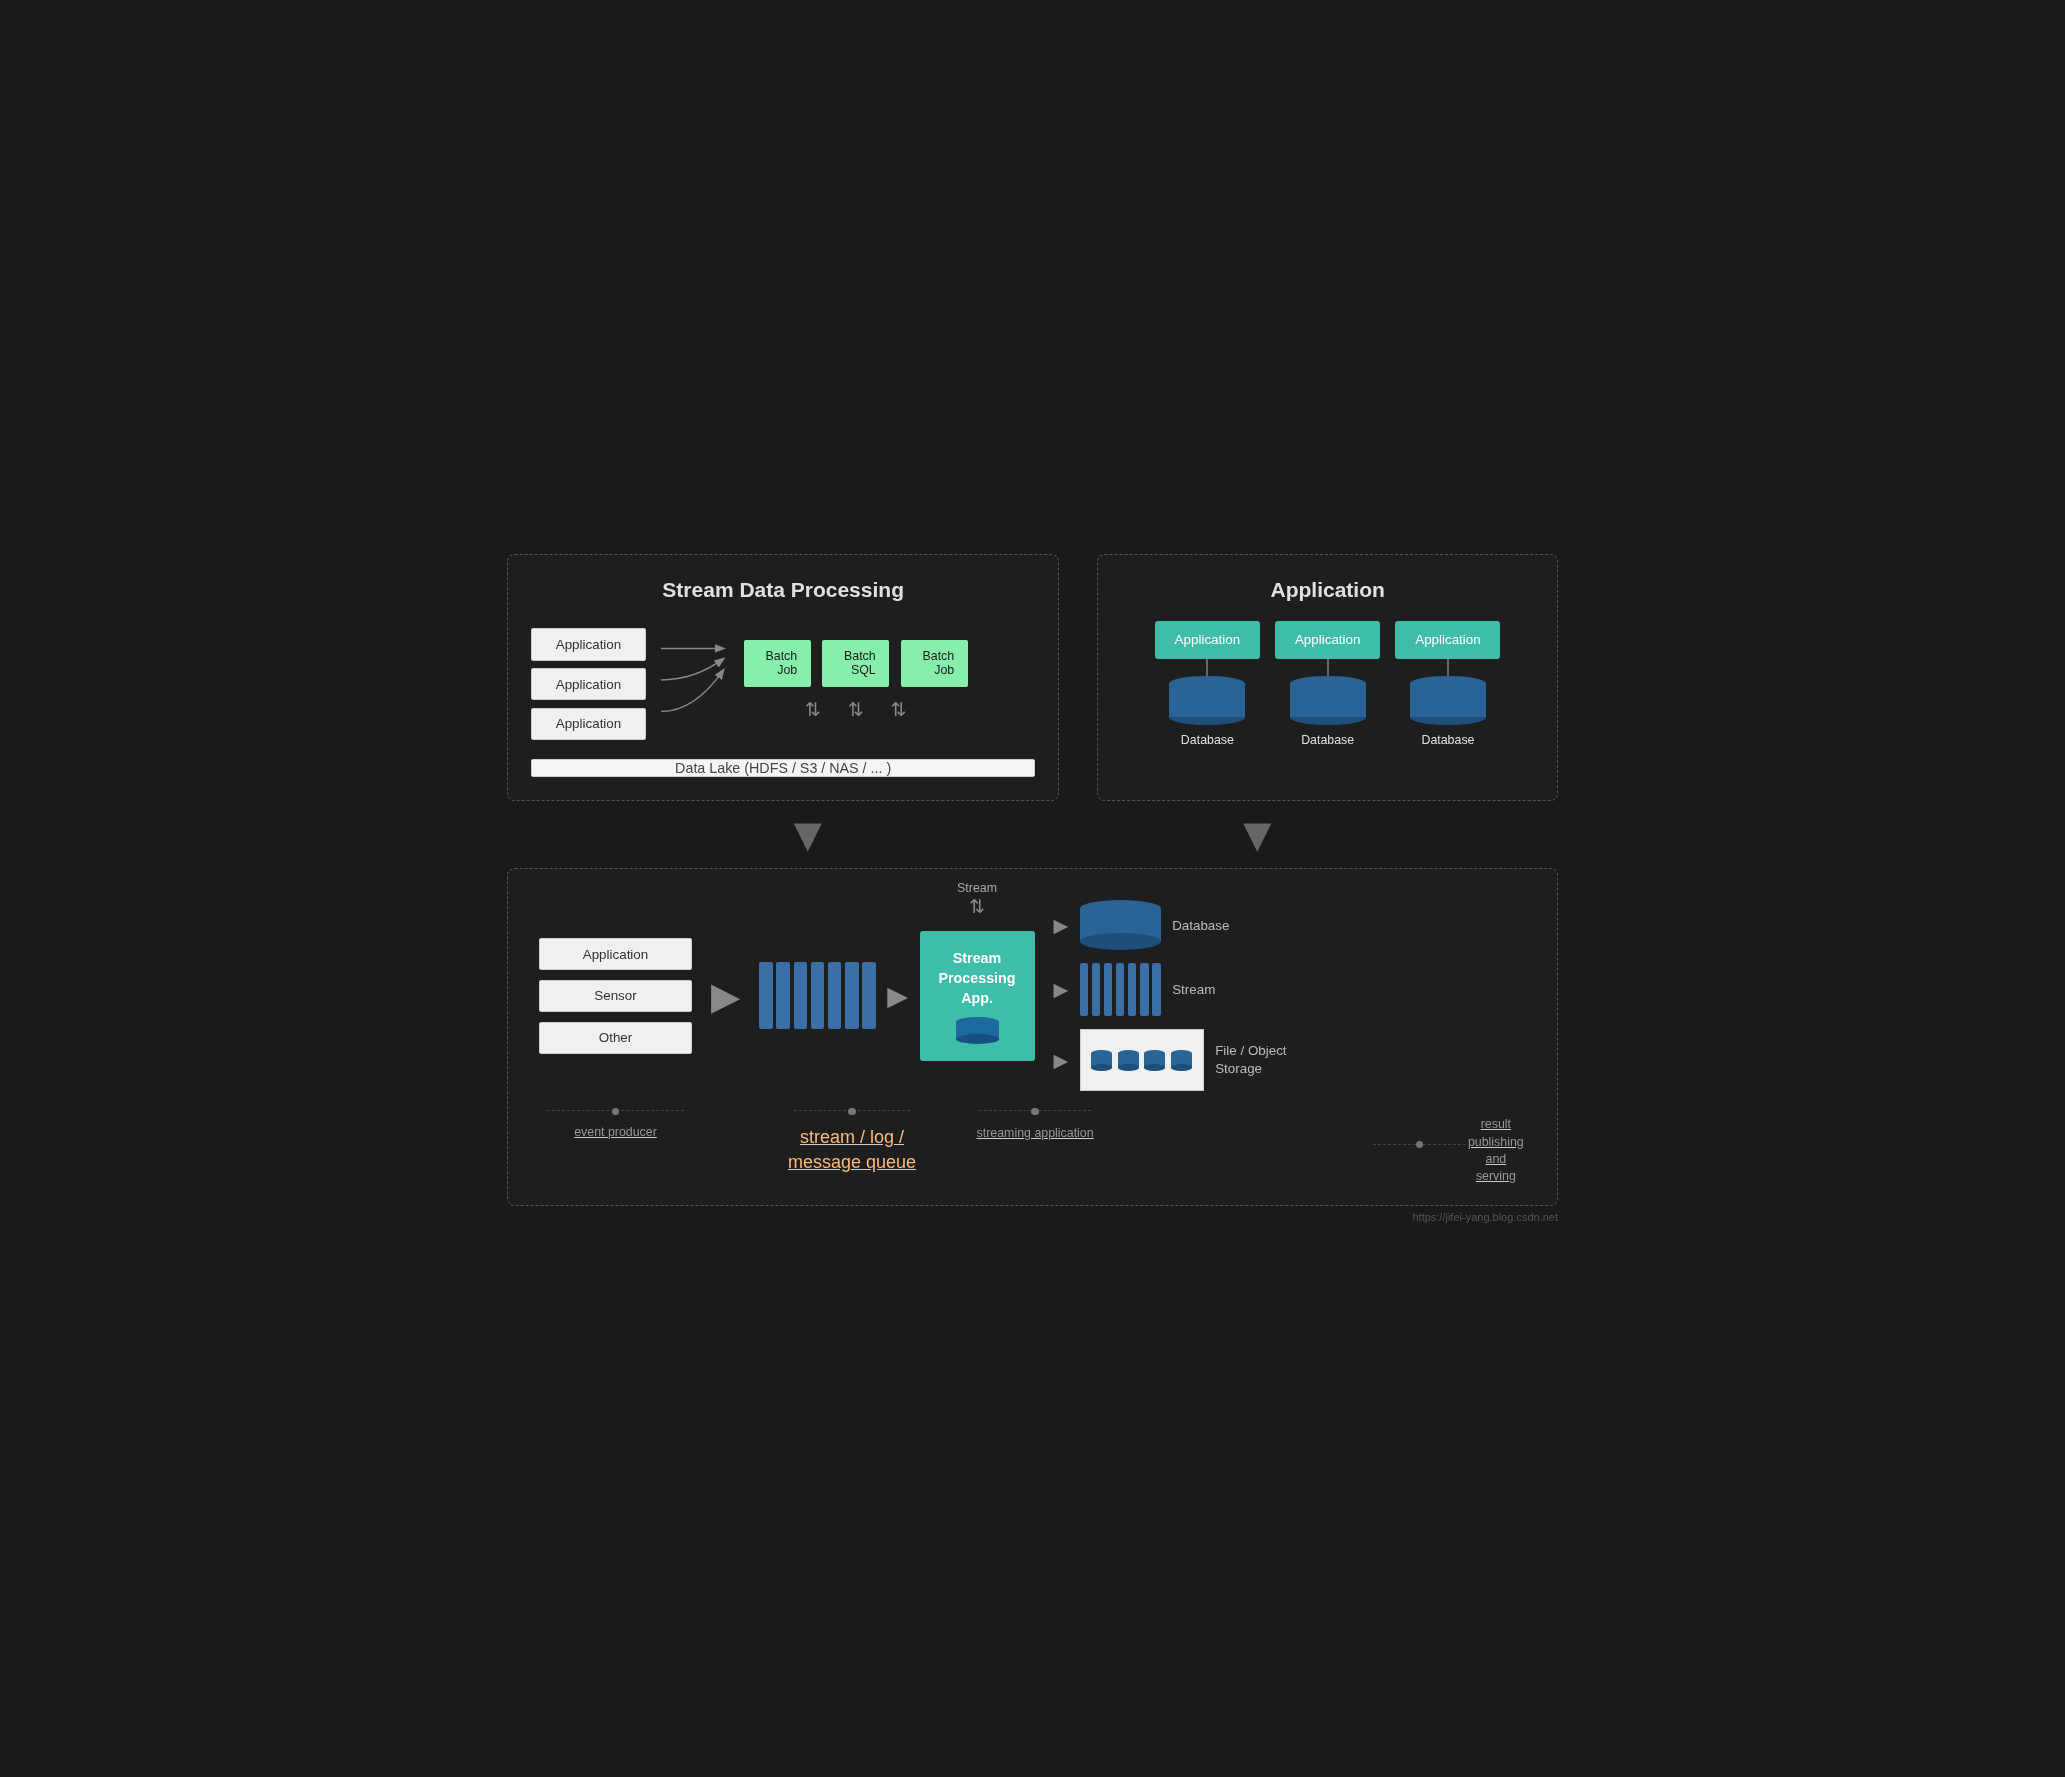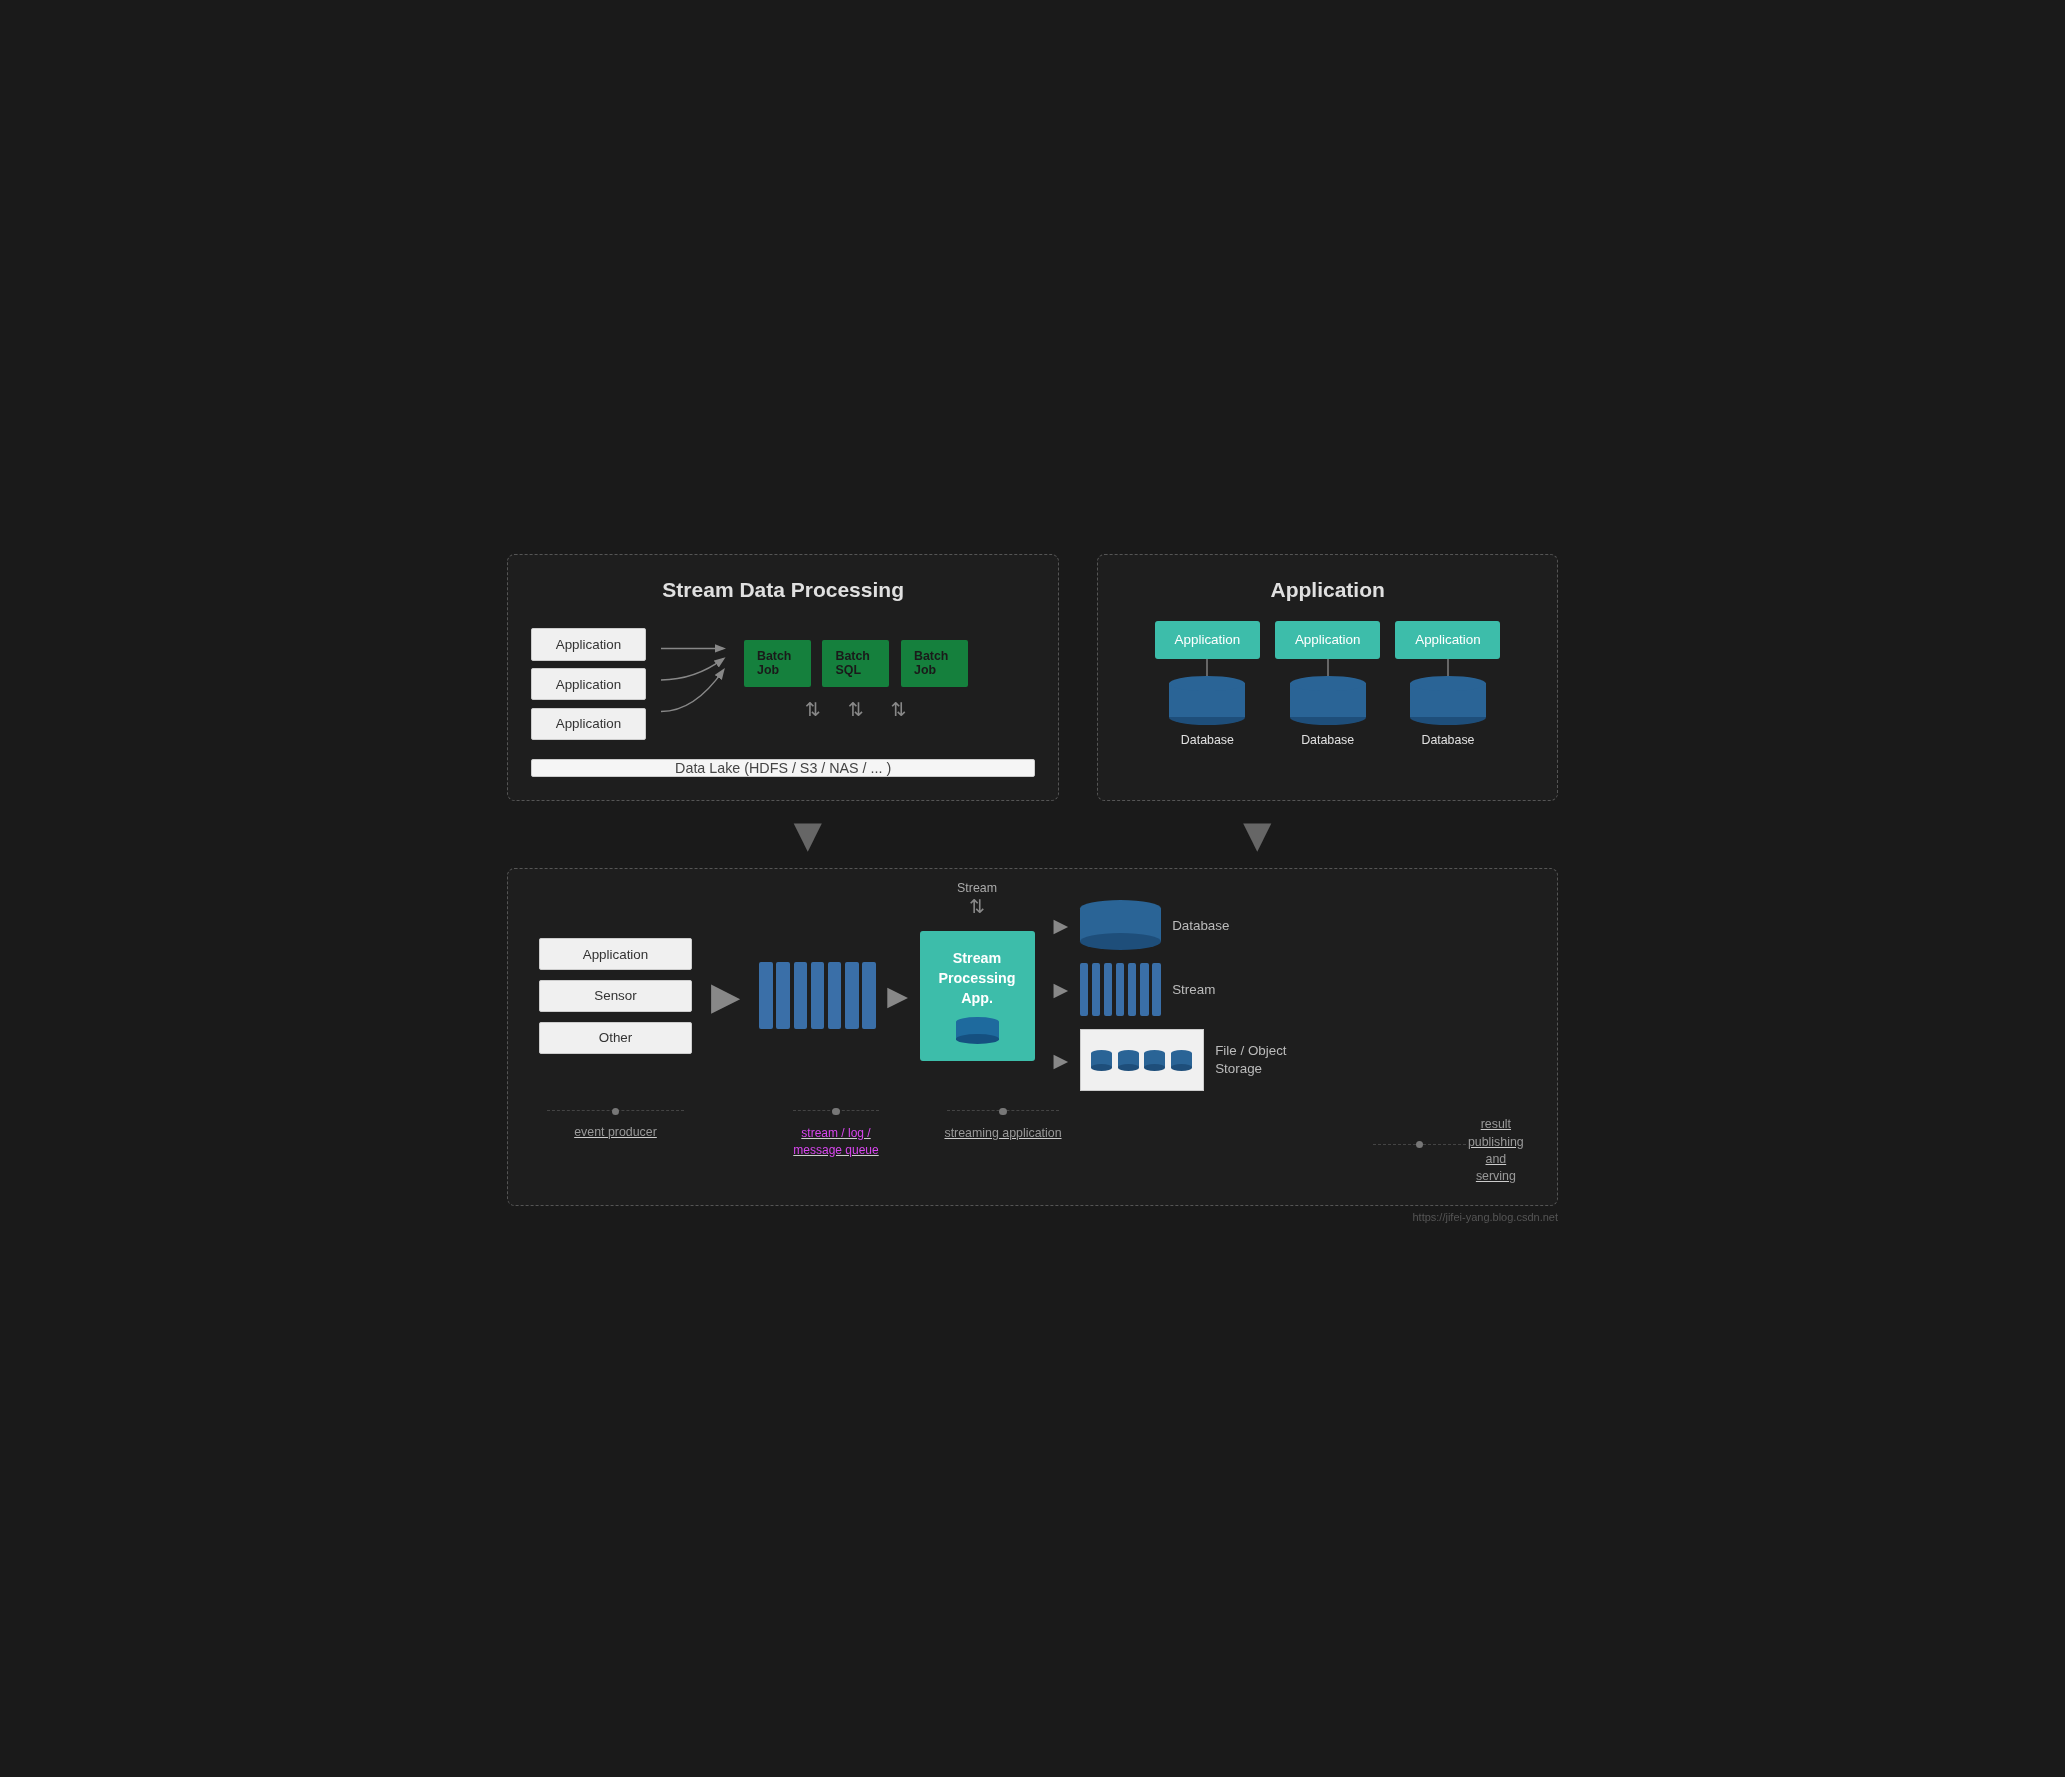--- a/index.html
+++ b/index.html
@@ -67,14 +67,14 @@
     }
 
     .gray-box {
-      background: #15803d;
+      background: #86efac;
       color: #1a1a1a;
       padding: 9.6px 13.4px;
       font-size: 12.4px;
       border-radius: 1.9px;
-      text-align: left;
+      text-align: right;
       min-width: 67px;
-      font-weight: 700;
+      font-weight: 400;
     }
 
     .double-arrows {

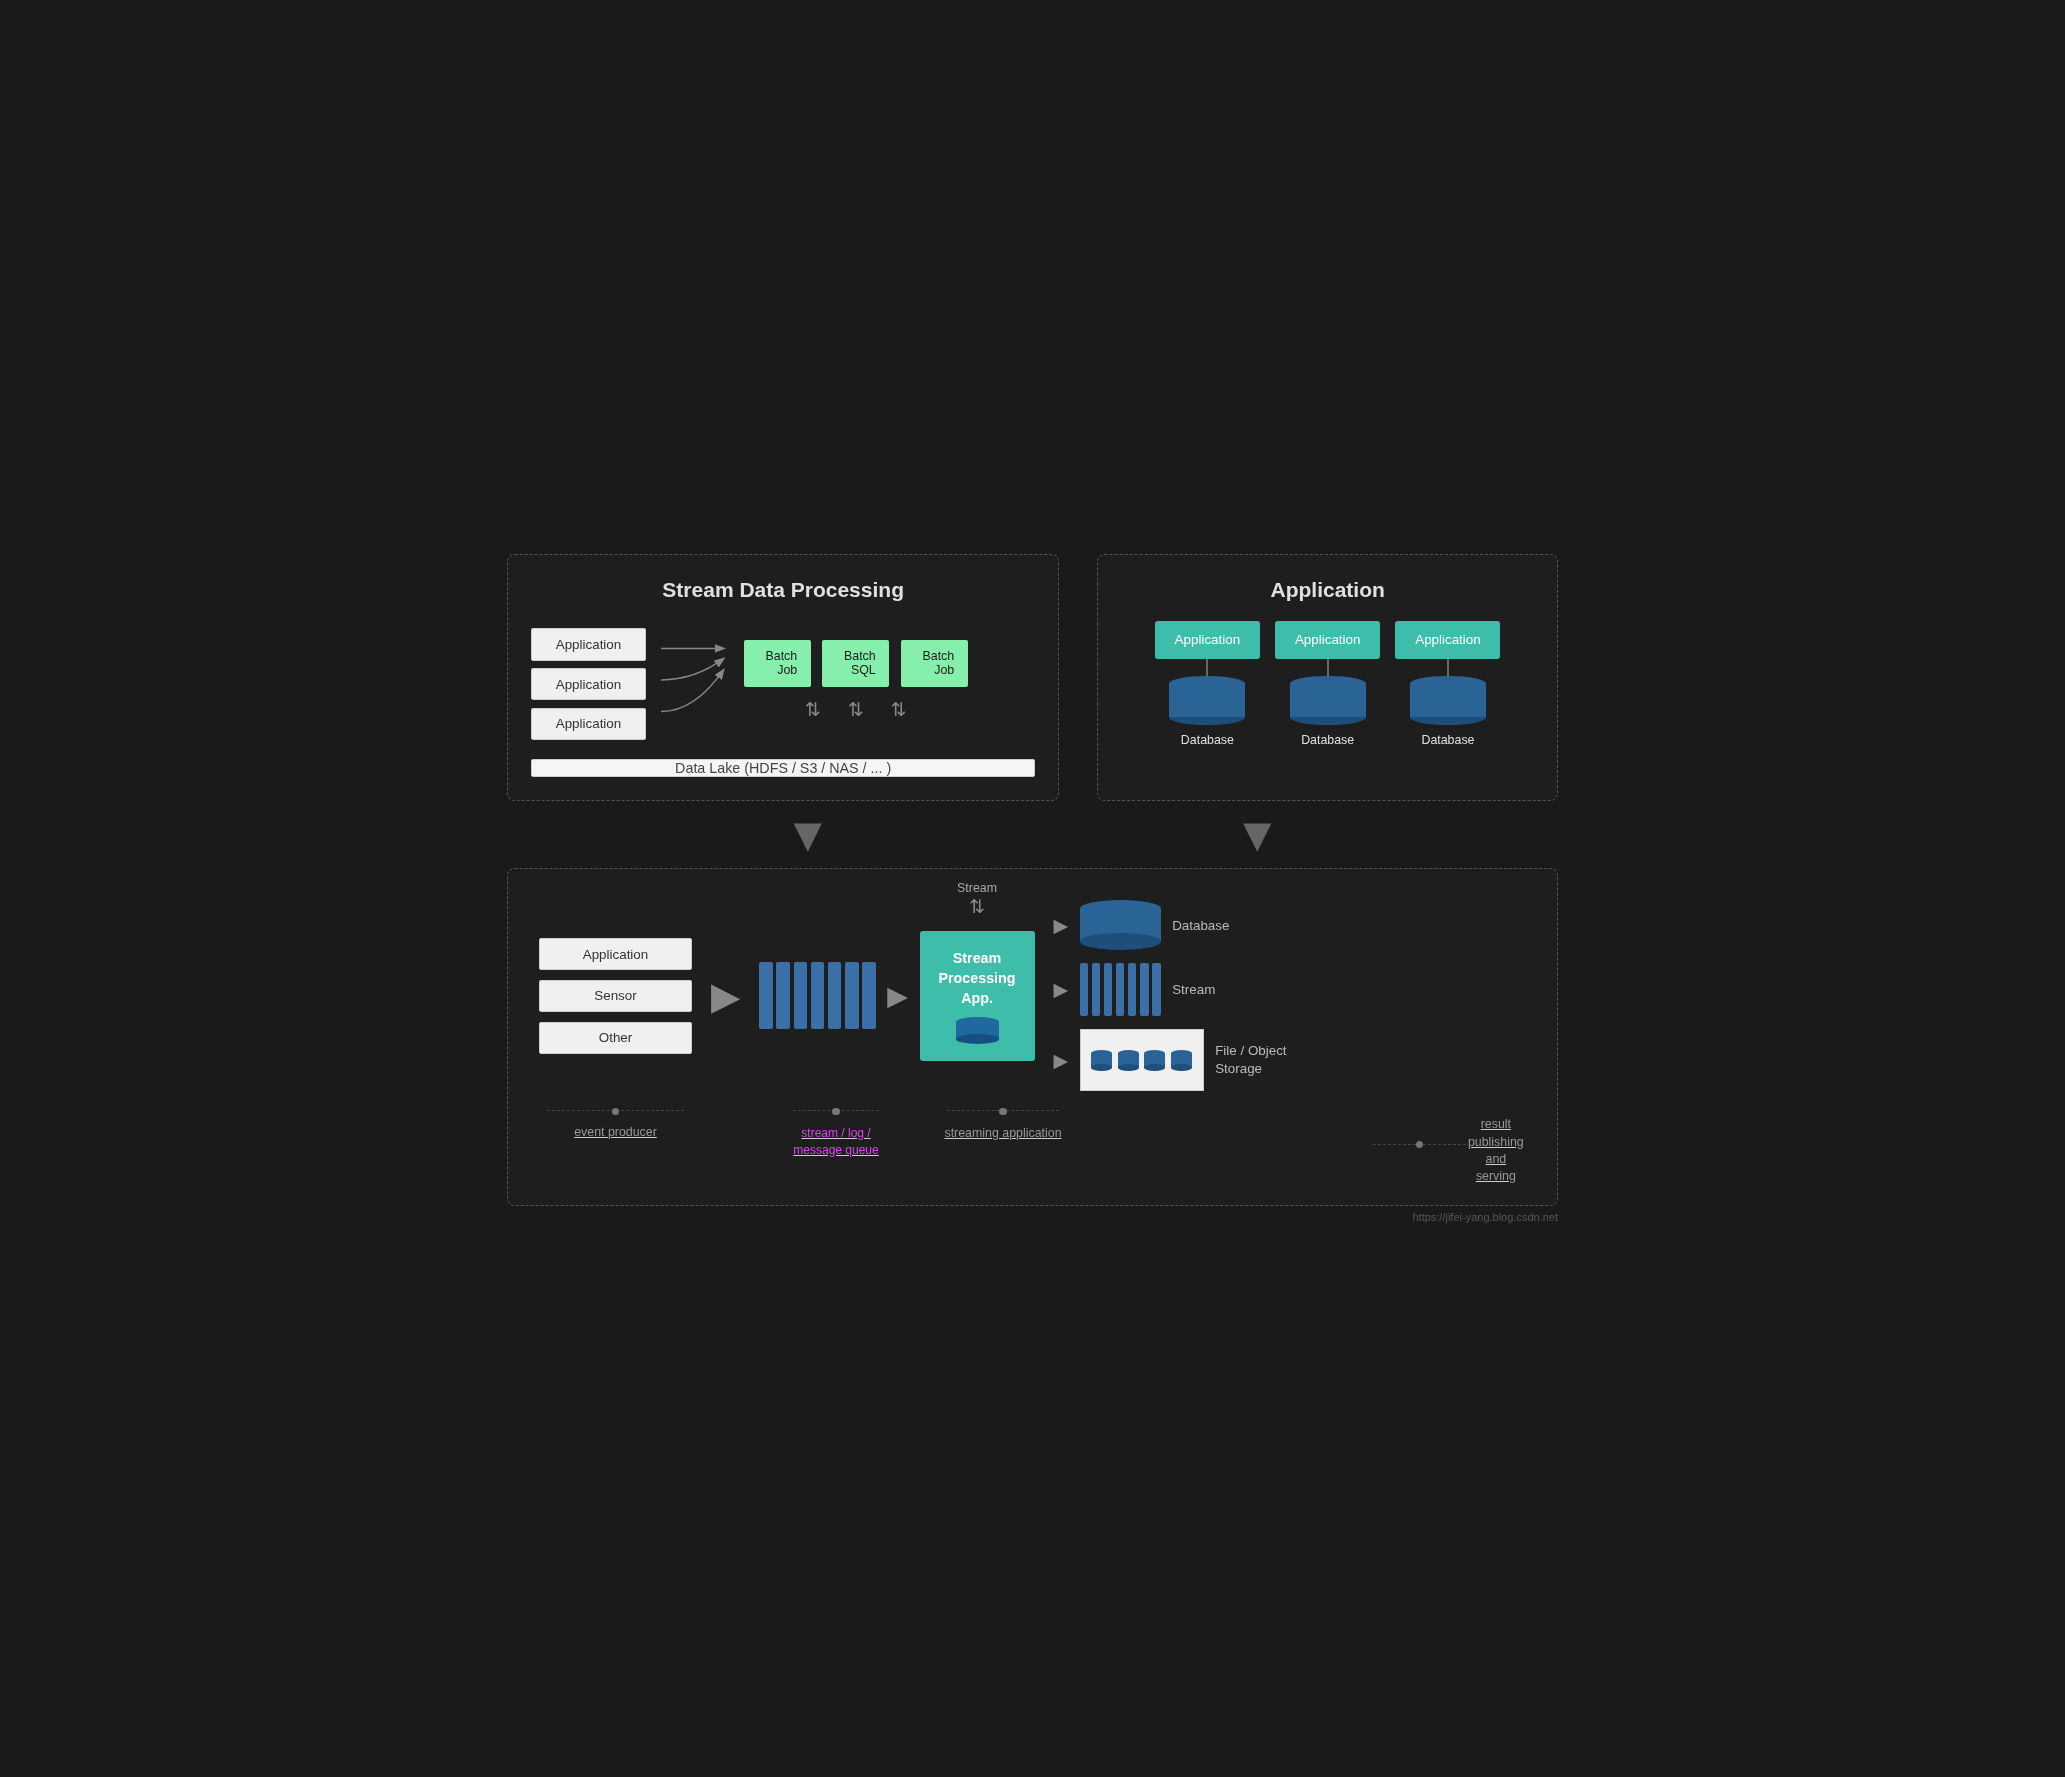--- a/index.html
+++ b/index.html
@@ -428,7 +428,7 @@
         <div style="width:90%;border-top:1.9px dashed #444;padding-top:7.6px;display:flex;justify-content:center;">
           <div style="width:7.6px;height:7.6px;border-radius:50%;background:#777;margin-top:-11.5px;"></div>
         </div>
-        <div style="color:#d946ef;font-size:12px;text-align:center;margin-top:5.7px;line-height:1.4;">stream / log /<br>message queue</div>
+        <div style="color:#fdba74;font-size:18px;text-align:center;margin-top:5.7px;line-height:1.4;">stream / log /<br>message queue</div>
       </div>
 
       <div style="width:57px;"></div>

